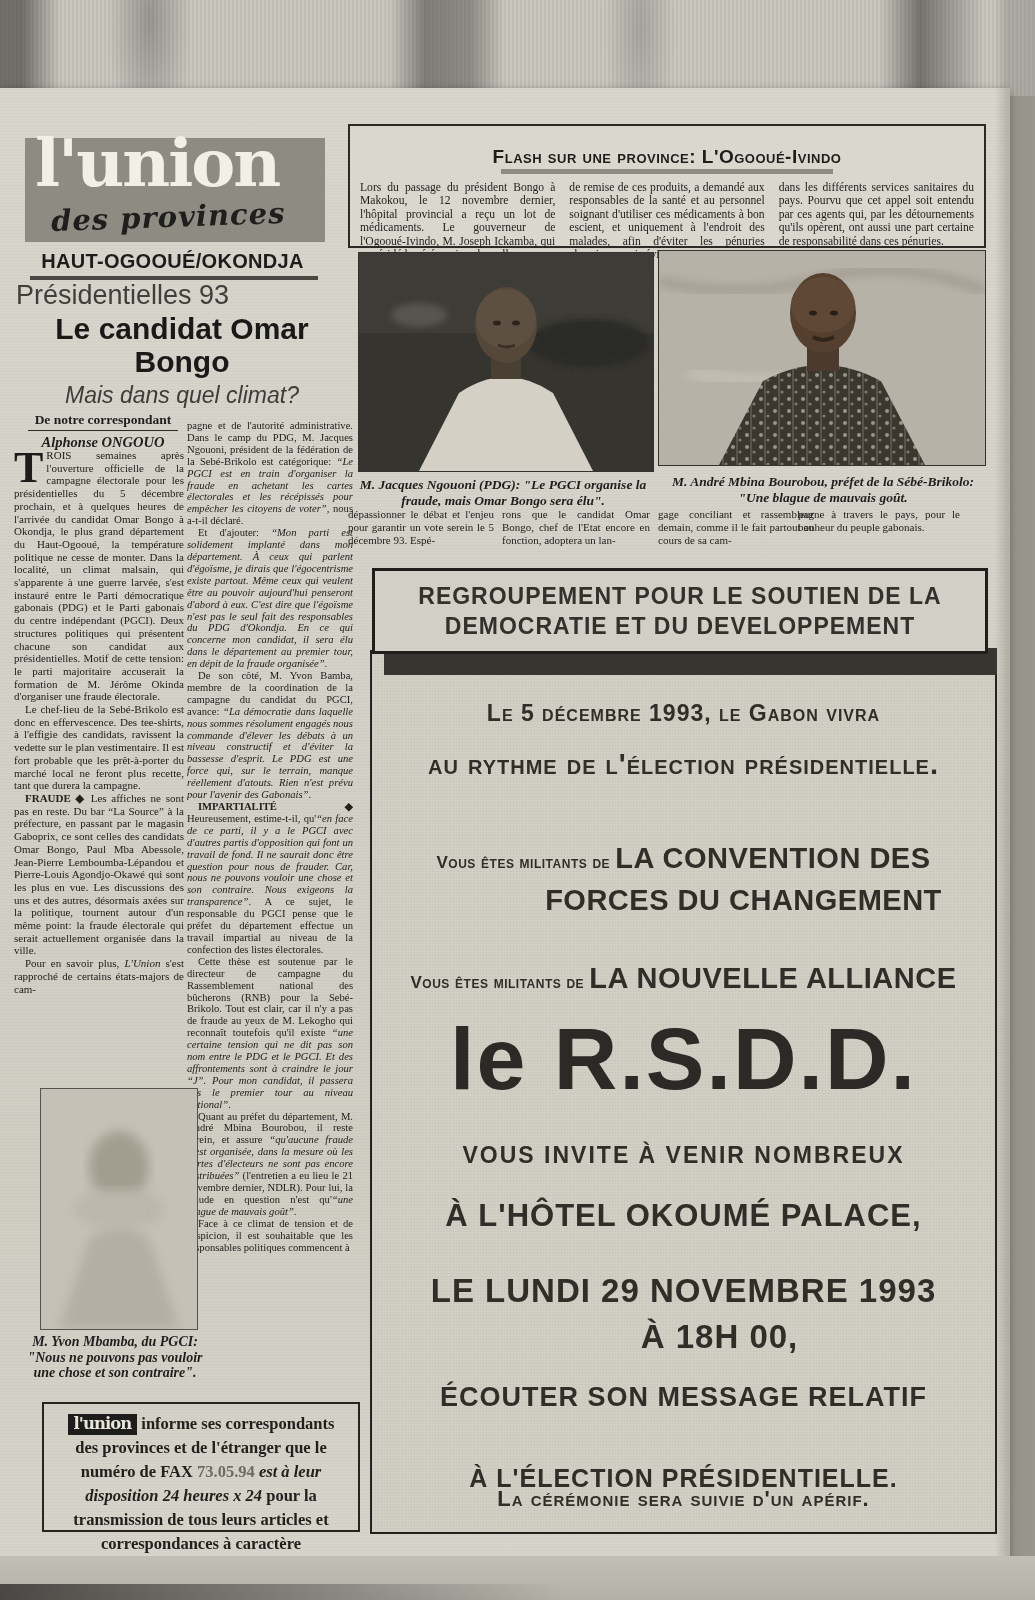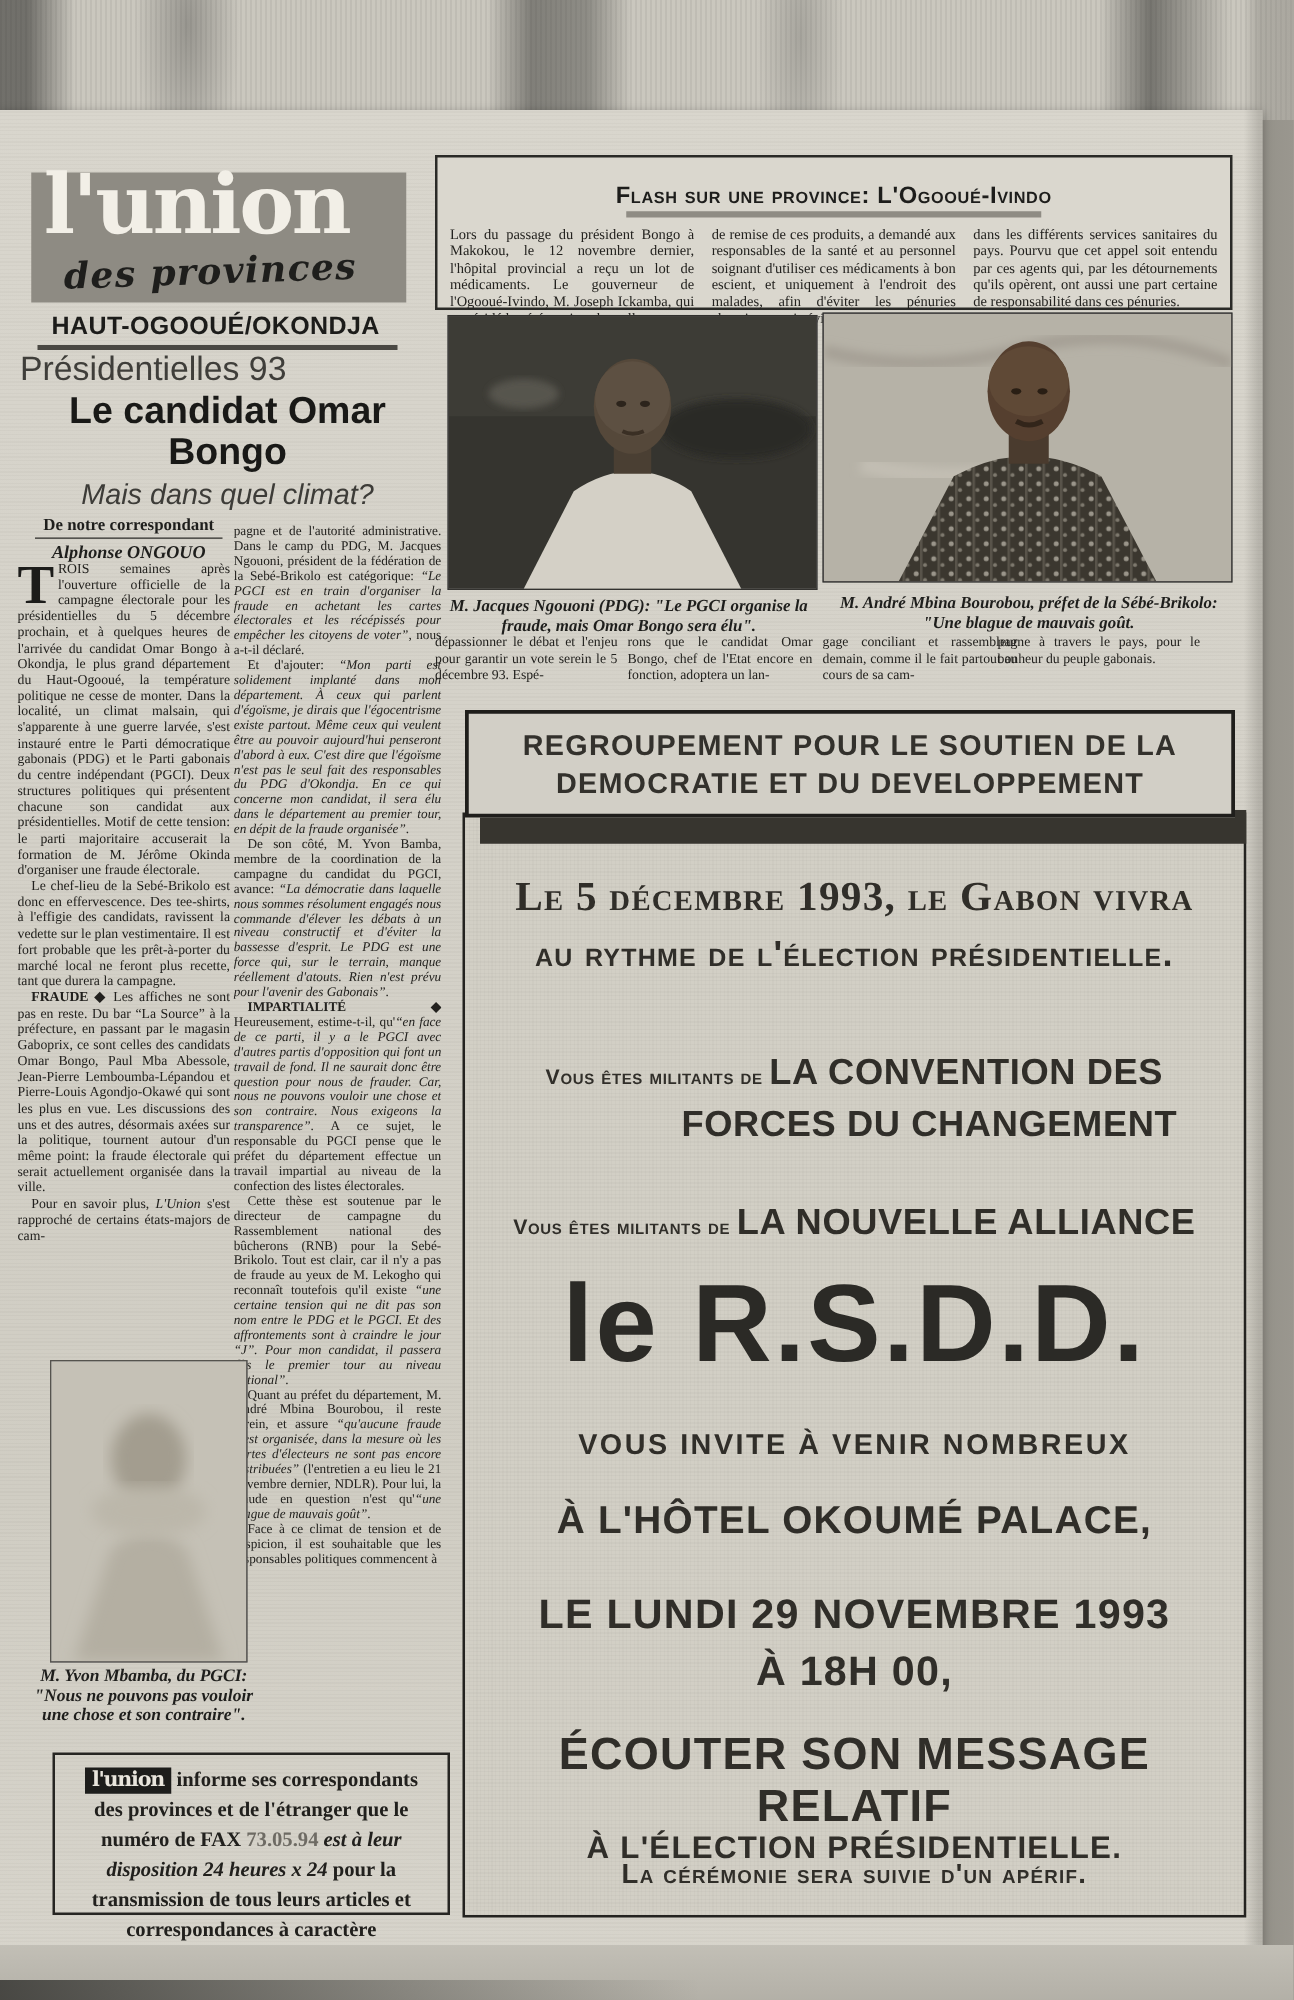--- a/index.html
+++ b/index.html
@@ -90,7 +90,7 @@
   .ad-line{position:absolute;left:370px;width:627px;text-align:center;
     font-family:"Liberation Sans",sans-serif;font-weight:bold;color:#302e29;}
   .sc{font-variant:small-caps;}
-  .ad-date1{top:700px;font-size:33px;letter-spacing:1px;font-family:Liberation Serif, serif;}
+  .ad-date1{top:700px;font-size:23px;letter-spacing:1px;}
   .ad-date2{top:748px;font-size:29px;letter-spacing:1px;}
   .ad-mil{font-size:17px;letter-spacing:.5px;font-weight:bold;}
   .ad-big{font-size:29px;letter-spacing:.5px;}

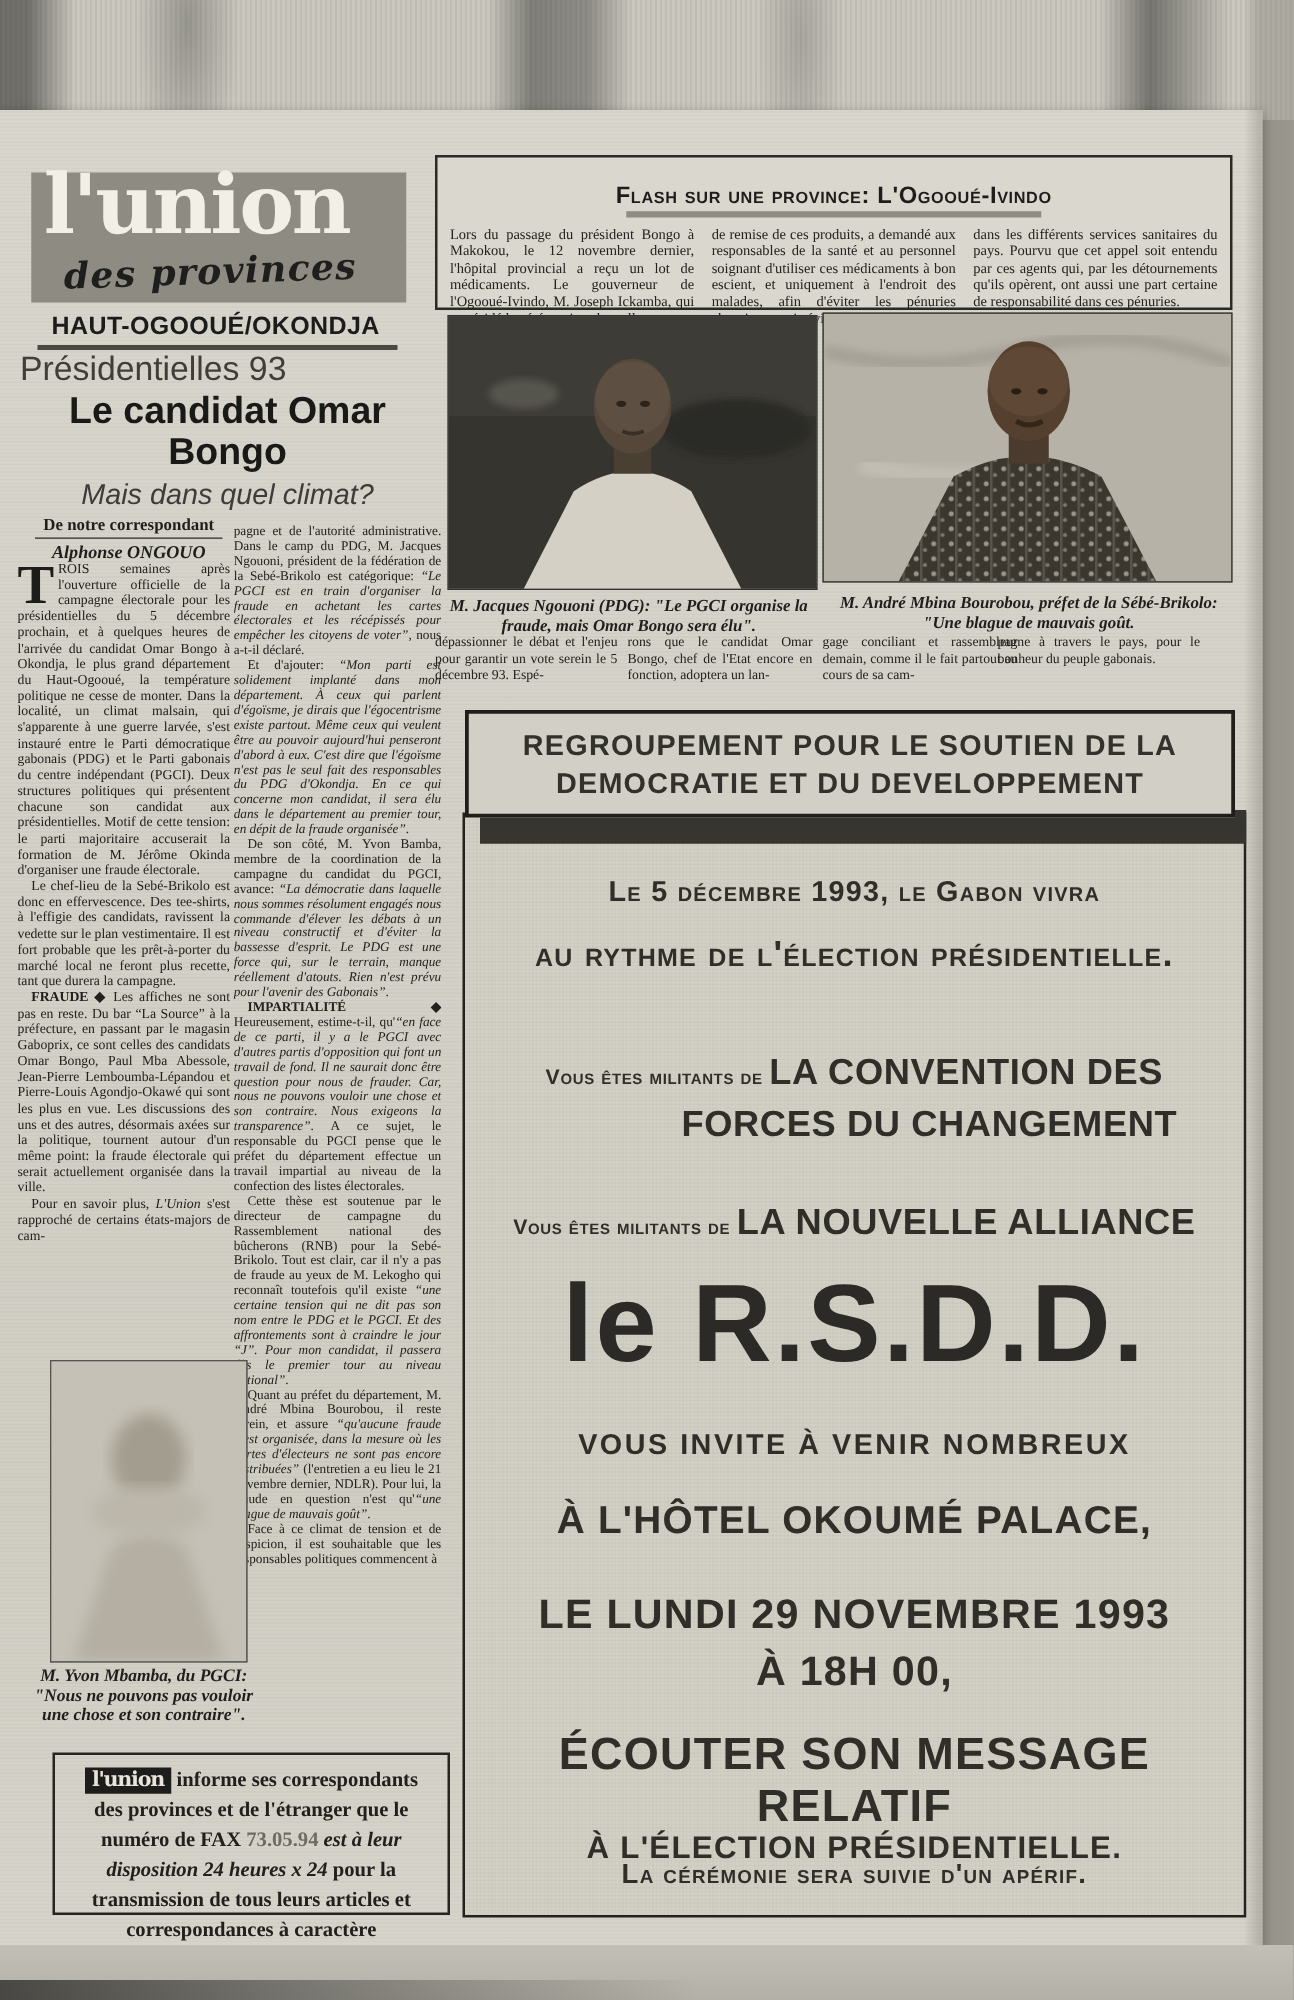--- a/index.html
+++ b/index.html
@@ -101,7 +101,7 @@
   .ad-invite{top:1142px;font-size:23px;letter-spacing:2px;}
   .ad-venue{top:1198px;font-size:31px;letter-spacing:1px;}
   .ad-when1{top:1272px;font-size:33px;letter-spacing:1px;}
-  .ad-when2{top:1318px;font-size:33px;letter-spacing:1px;}
+  .ad-when2{top:1318px;font-size:33px;letter-spacing:1px;padding-left:36px;}
   .ad-msg1{top:1382px;font-size:36px;letter-spacing:1px;}
   .ad-msg2{top:1428px;font-size:25px;letter-spacing:1px;margin-top:36px;}
   .ad-foot{top:1486px;font-size:22px;letter-spacing:1px;}

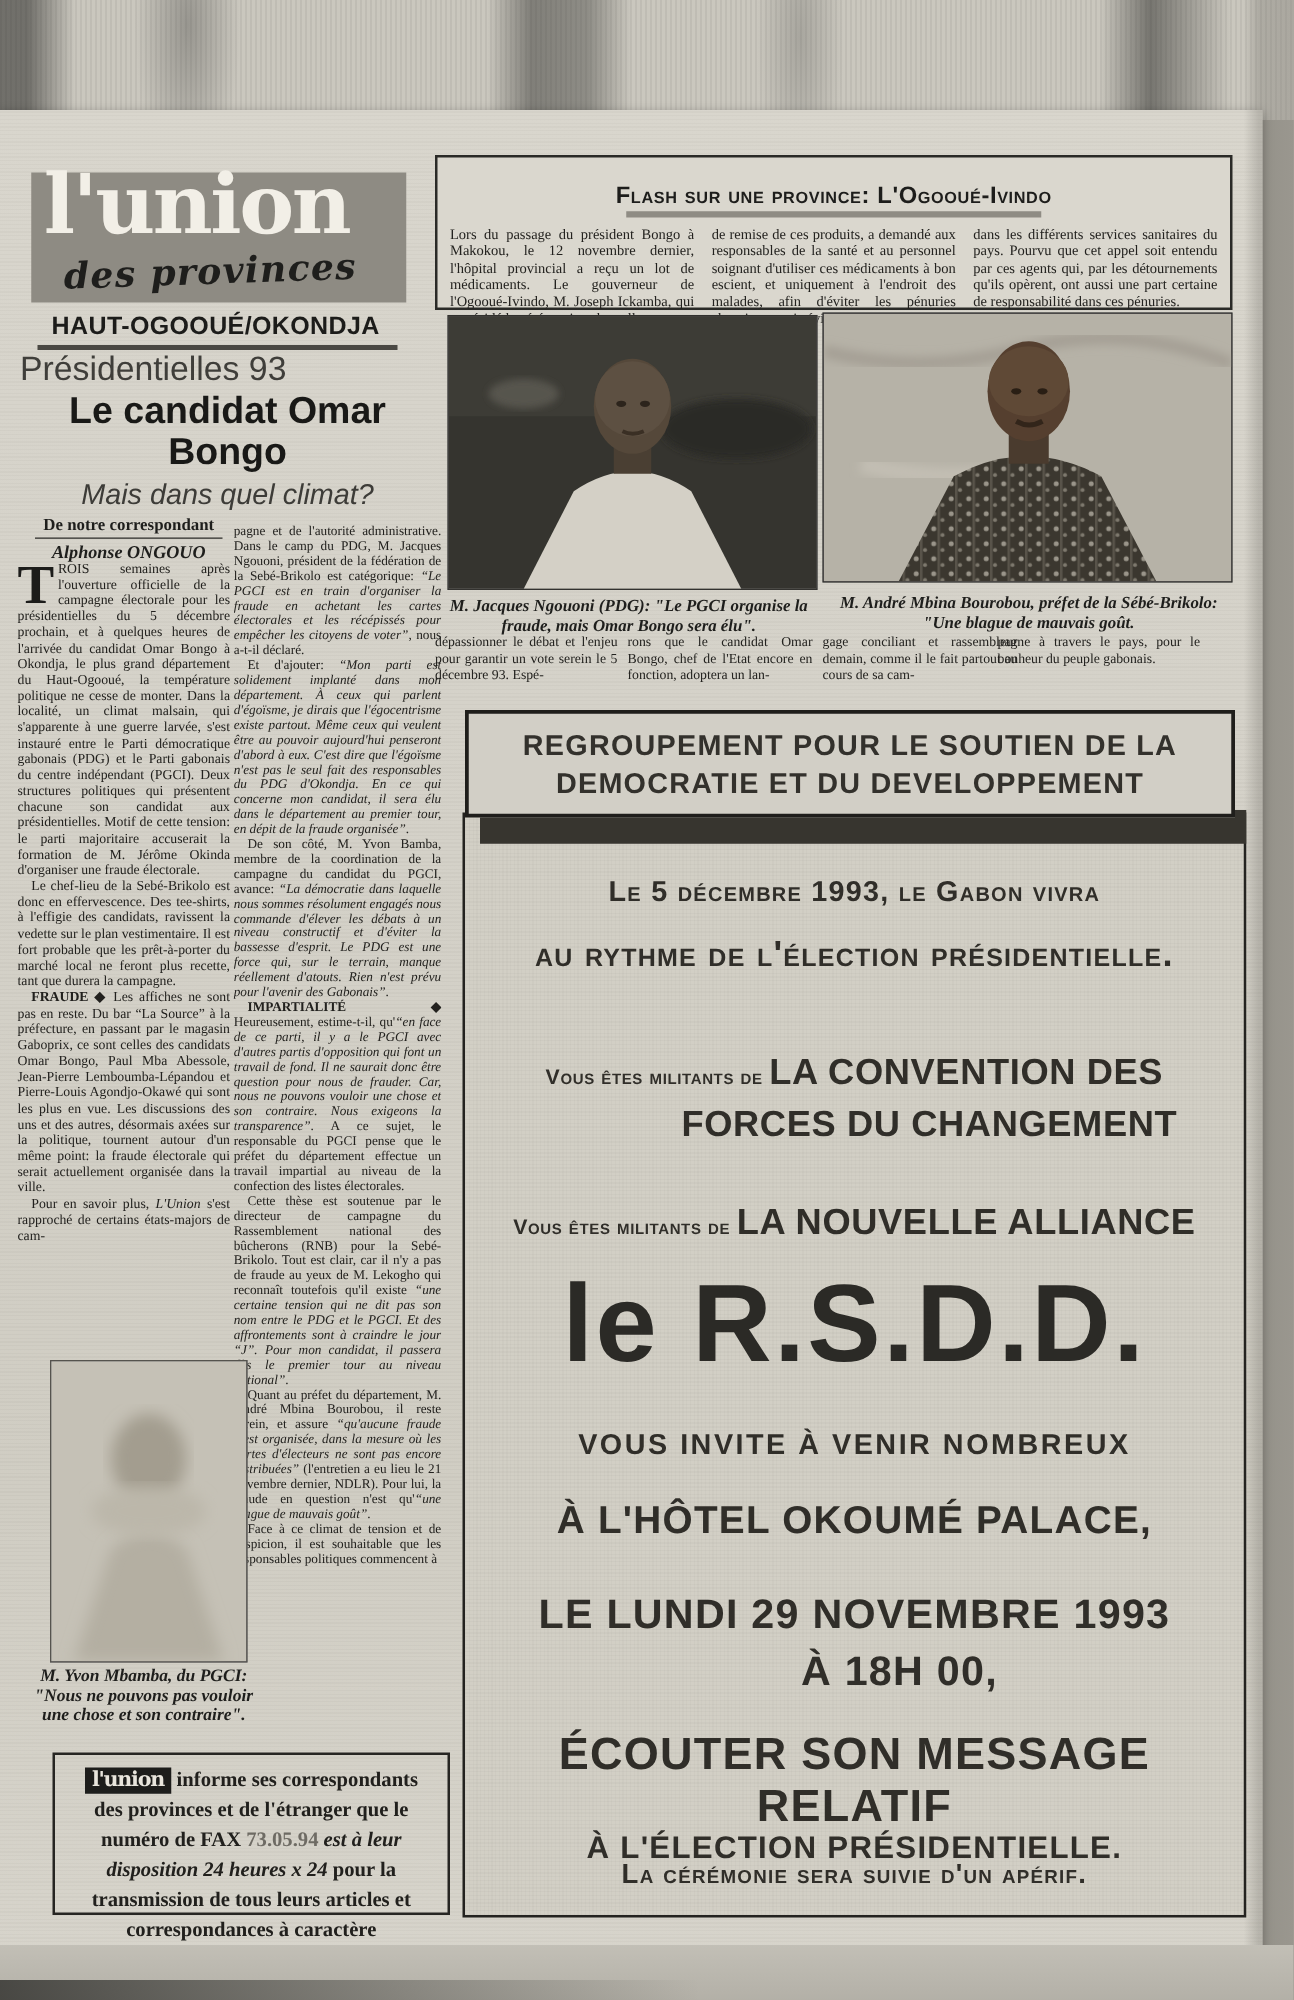--- a/index.html
+++ b/index.html
@@ -102,7 +102,7 @@
   .ad-venue{top:1198px;font-size:31px;letter-spacing:1px;}
   .ad-when1{top:1272px;font-size:33px;letter-spacing:1px;}
   .ad-when2{top:1318px;font-size:33px;letter-spacing:1px;padding-left:36px;}
-  .ad-msg1{top:1382px;font-size:36px;letter-spacing:1px;}
+  .ad-msg1{top:1382px;font-size:27px;letter-spacing:1px;}
   .ad-msg2{top:1428px;font-size:25px;letter-spacing:1px;margin-top:36px;}
   .ad-foot{top:1486px;font-size:22px;letter-spacing:1px;}
 </style>

